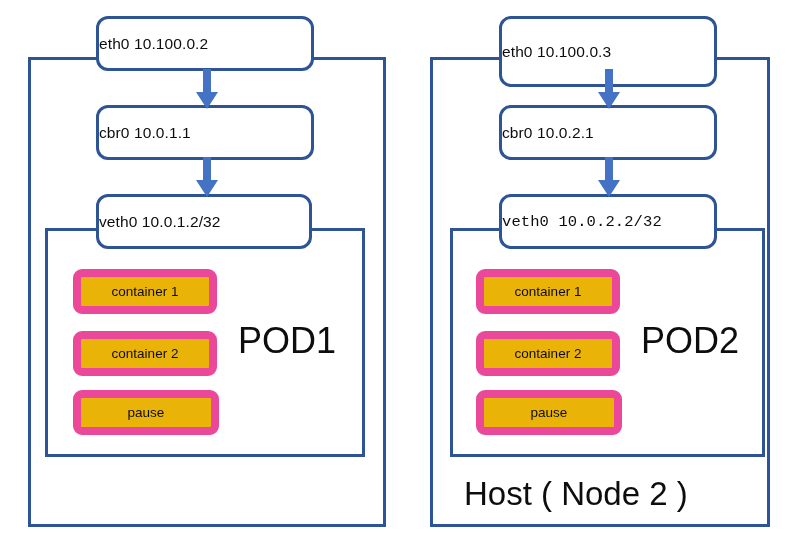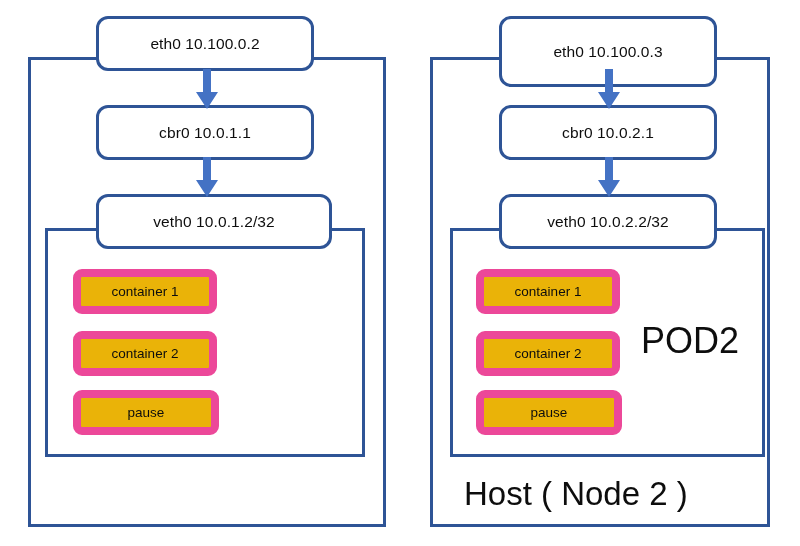--- a/index.html
+++ b/index.html
@@ -45,7 +45,6 @@
     background: #ffffff;
     display: flex;
     align-items: center;
-    justify-content: center;
     z-index: 5;
   }
   .iface-label {

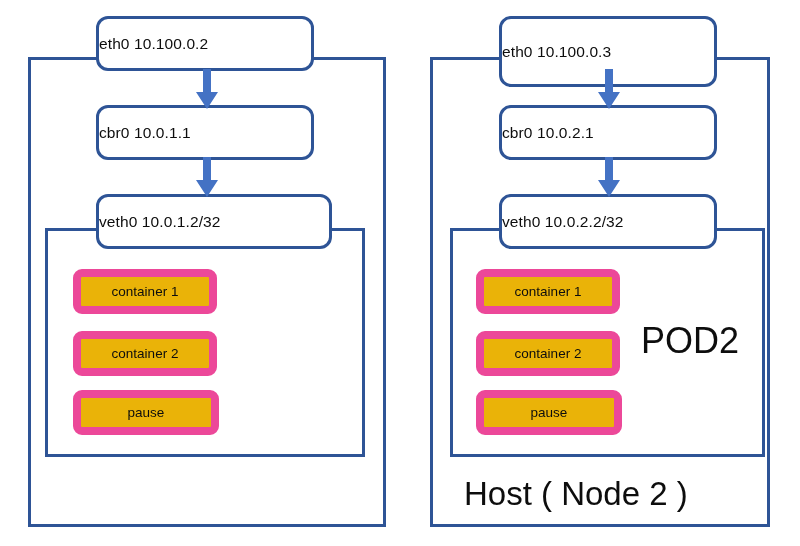--- a/index.html
+++ b/index.html
@@ -124,7 +124,7 @@
     <span class="iface-label">cbr0 10.0.1.1</span>
   </div>
 
-  <div class="iface-box" style="left:96px; top:194px; width:236px; height:55px;border-radius:12px;">
+  <div class="iface-box" style="left:96px; top:194px; width:216px; height:55px;border-radius:12px;">
     <span class="iface-label">veth0 10.0.1.2/32</span>
   </div>
 

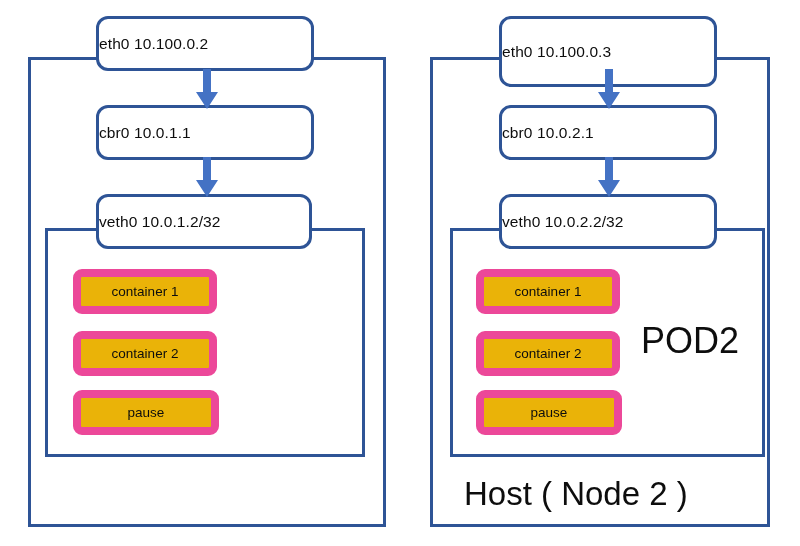--- a/index.html
+++ b/index.html
@@ -166,7 +166,7 @@
     <span class="iface-label">cbr0 10.0.2.1</span>
   </div>
 
-  <div class="iface-box" style="left:499px; top:194px; width:218px; height:55px;">
+  <div class="iface-box" style="left:499px; top:194px; width:218px; height:55px;font-family:Liberation Mono, monospace;">
     <span class="iface-label">veth0 10.0.2.2/32</span>
   </div>
 

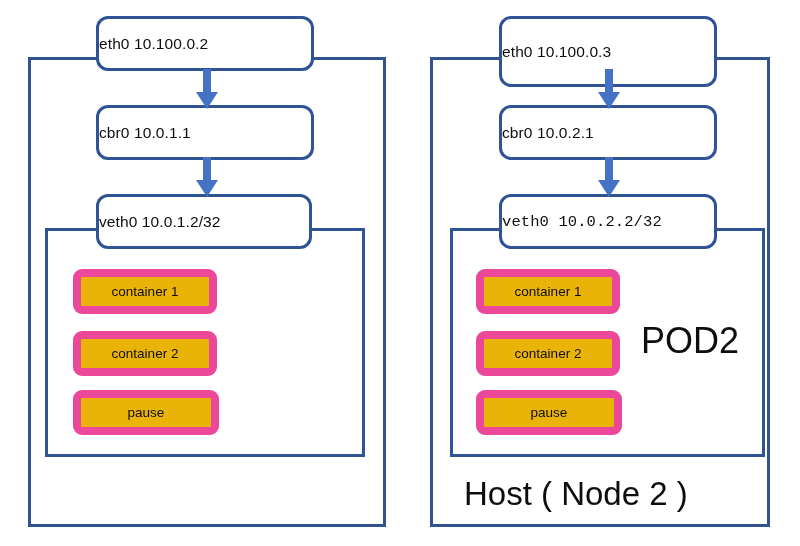--- a/index.html
+++ b/index.html
@@ -140,6 +140,7 @@
     <span class="container-label">pause</span>
   </div>
 
+  <div class="pod-title" style="left:238px; top:320px;">POD1</div>
 
 
   <div class="host-box" style="left:430px; top:57px; width:340px; height:470px;"></div>

